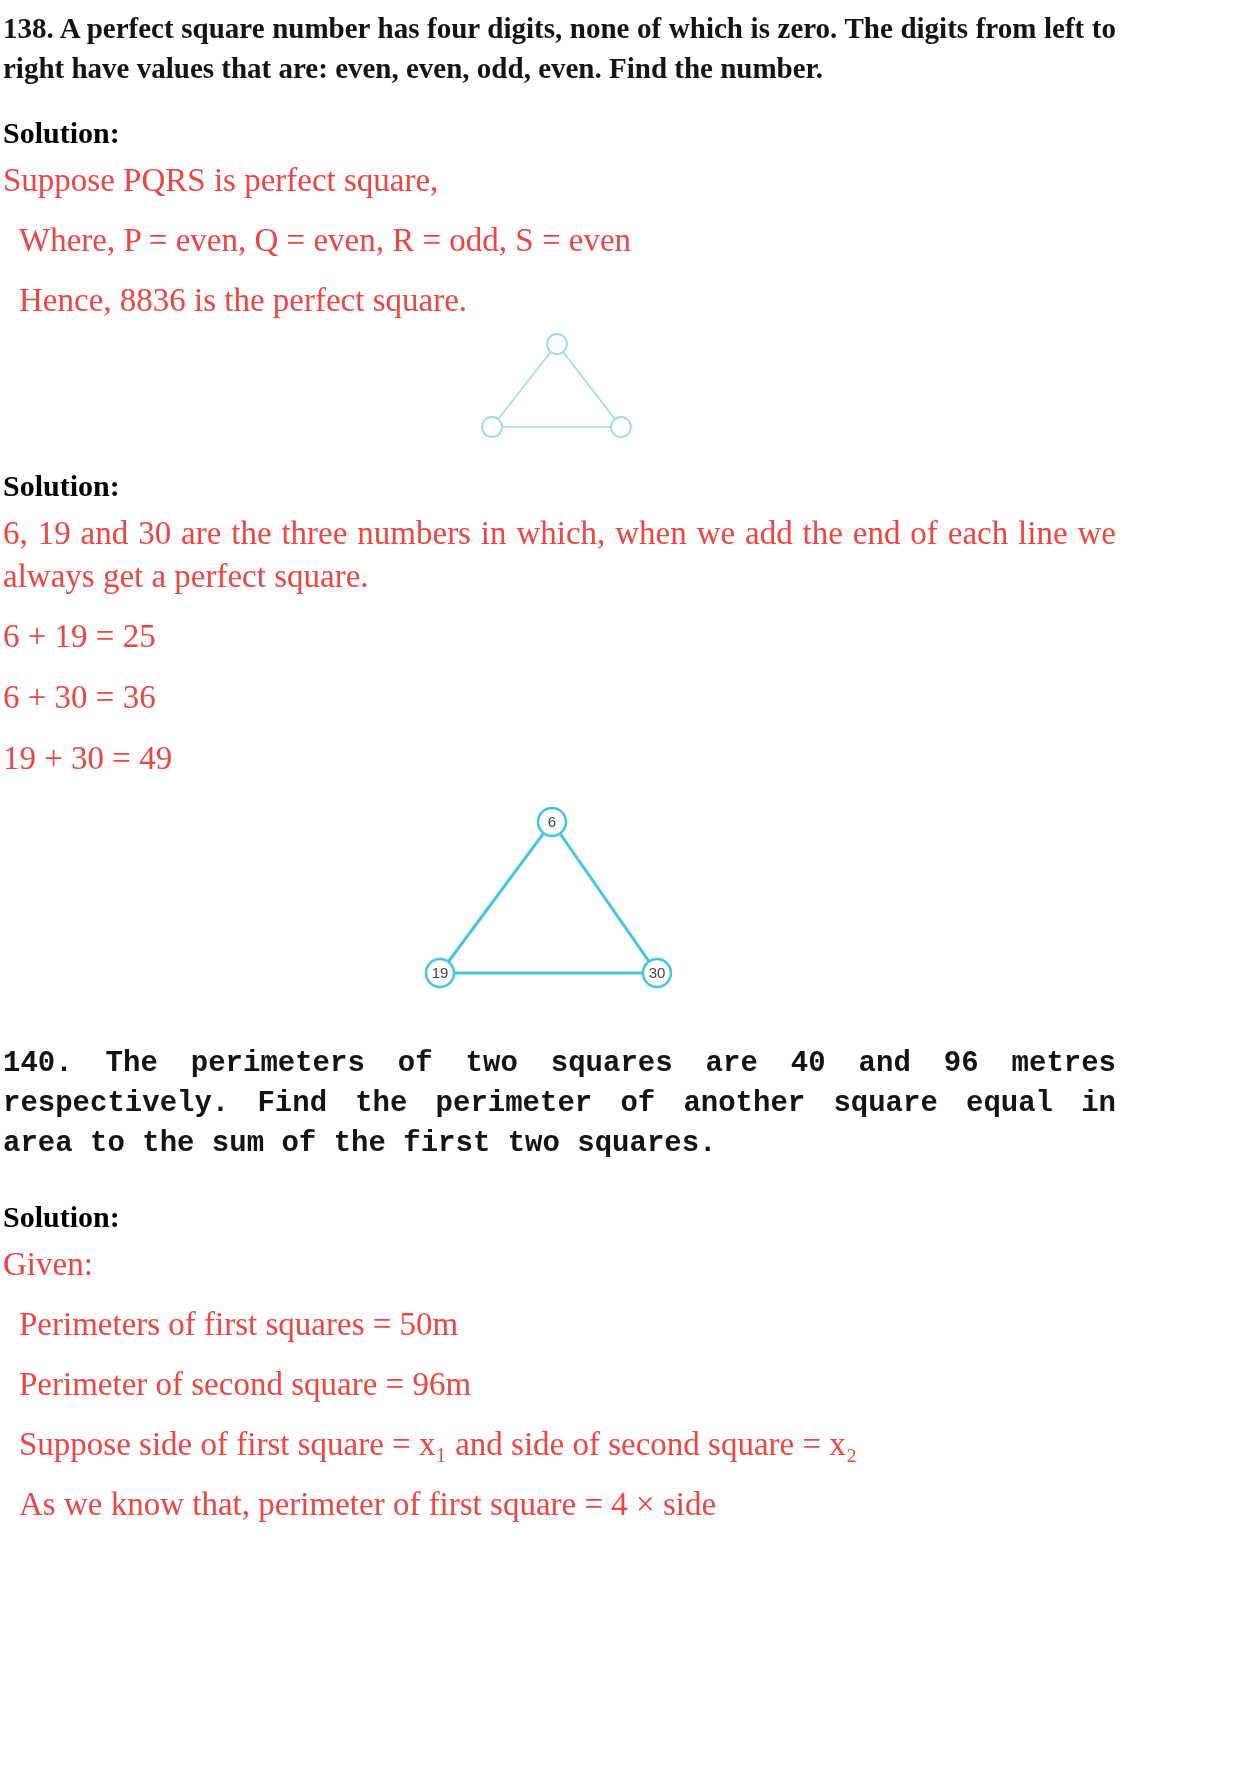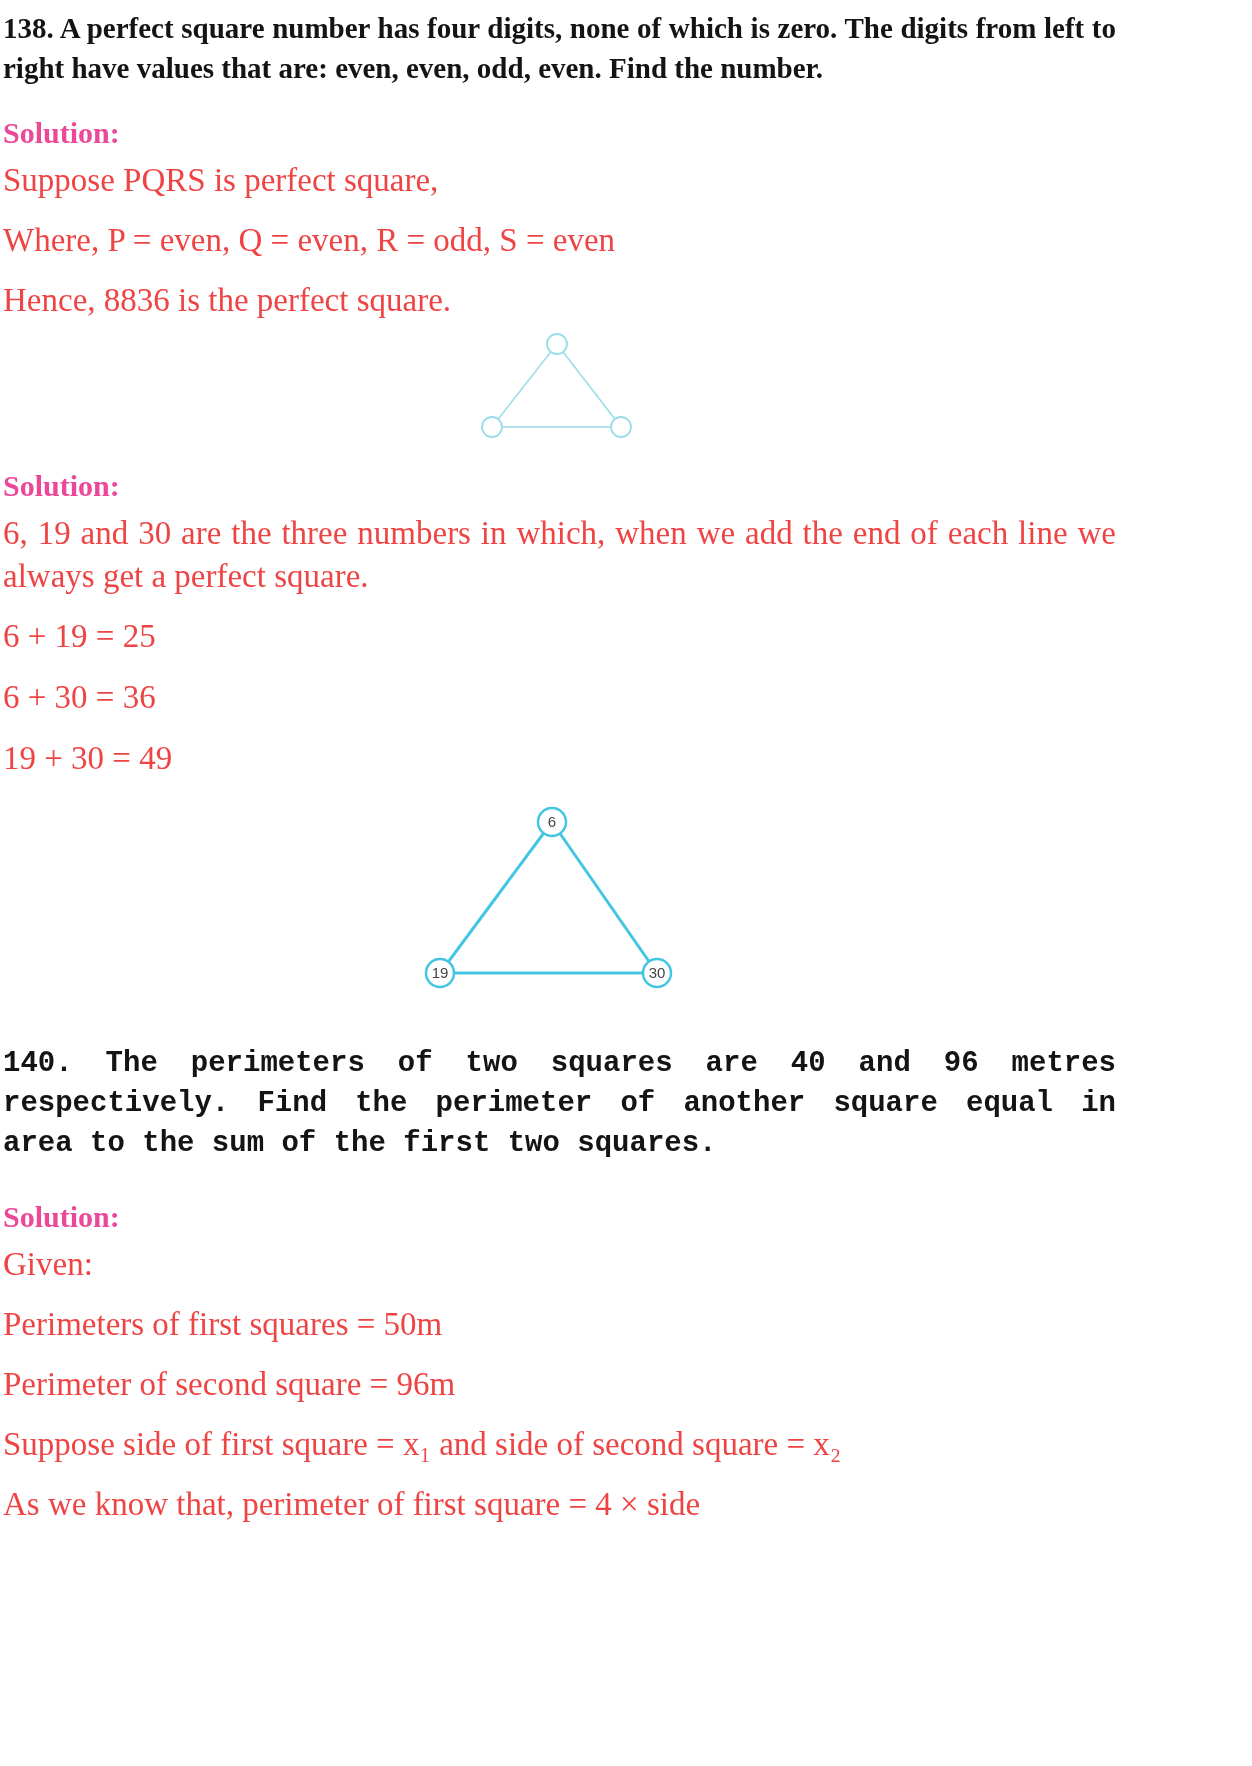--- a/index.html
+++ b/index.html
@@ -23,7 +23,7 @@
   }
   .sol-head {
     font-weight: bold;
-    color: #ec4899;
+    color: #000000;
     font-size: 30px;
     line-height: 1.2;
   }

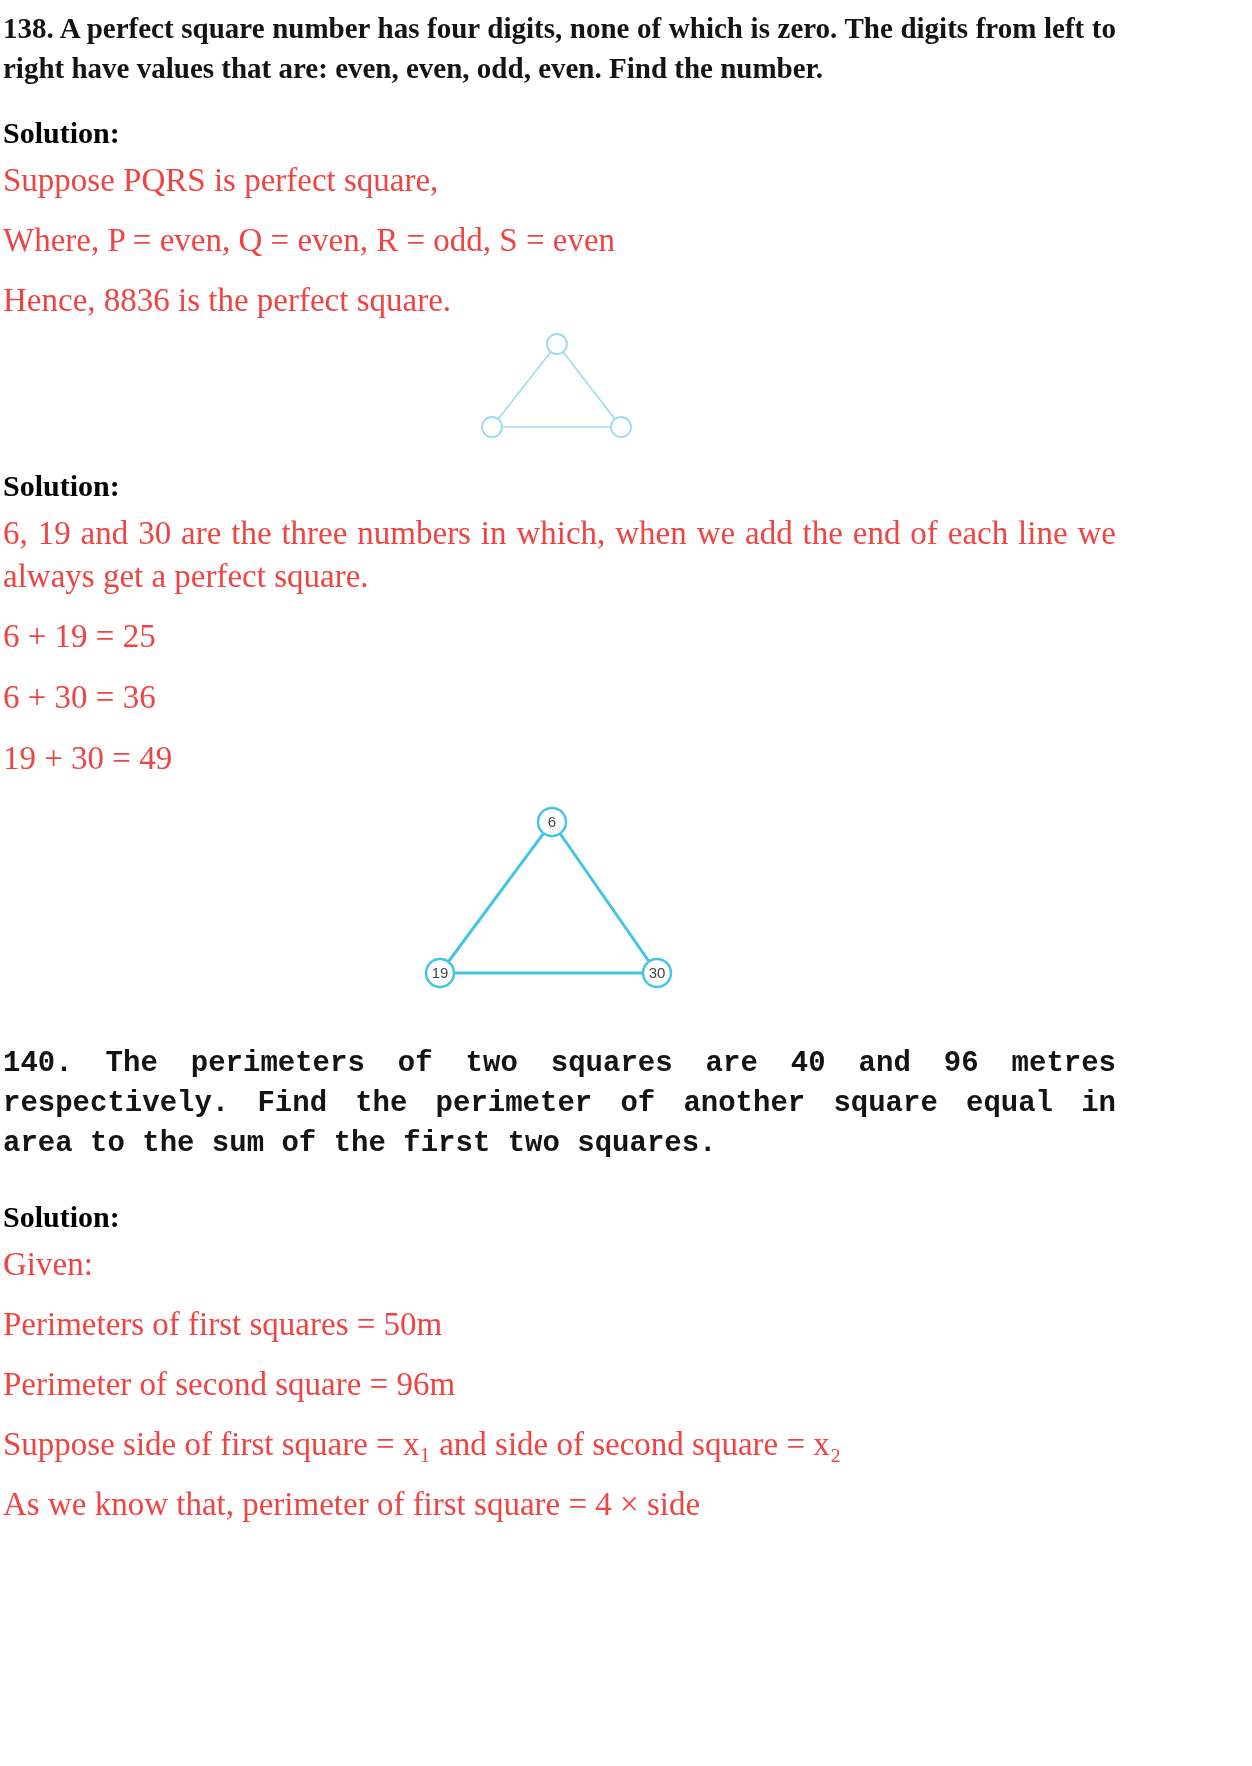--- a/index.html
+++ b/index.html
@@ -41,7 +41,7 @@
   }
   .mt4  { margin-top: 4px; }
   .mt8  { margin-top: 8px; }
-  .mt17 { margin-top: 17px; }
+  .mt17 { margin-top: 17px; margin-left: 16px; }
   .mt18 { margin-top: 18px; }
   .mt20 { margin-top: 20px; }
   .mt27 { margin-top: 27px; }

